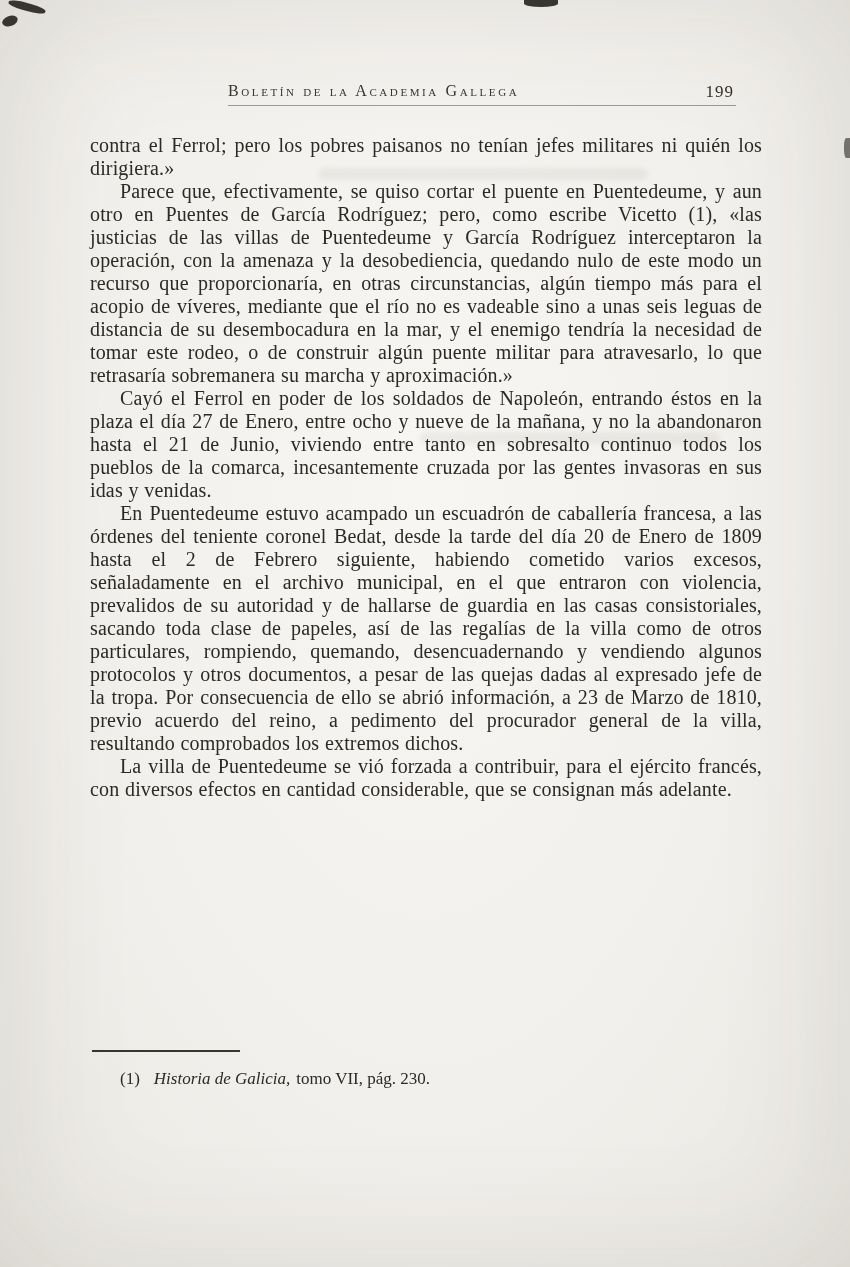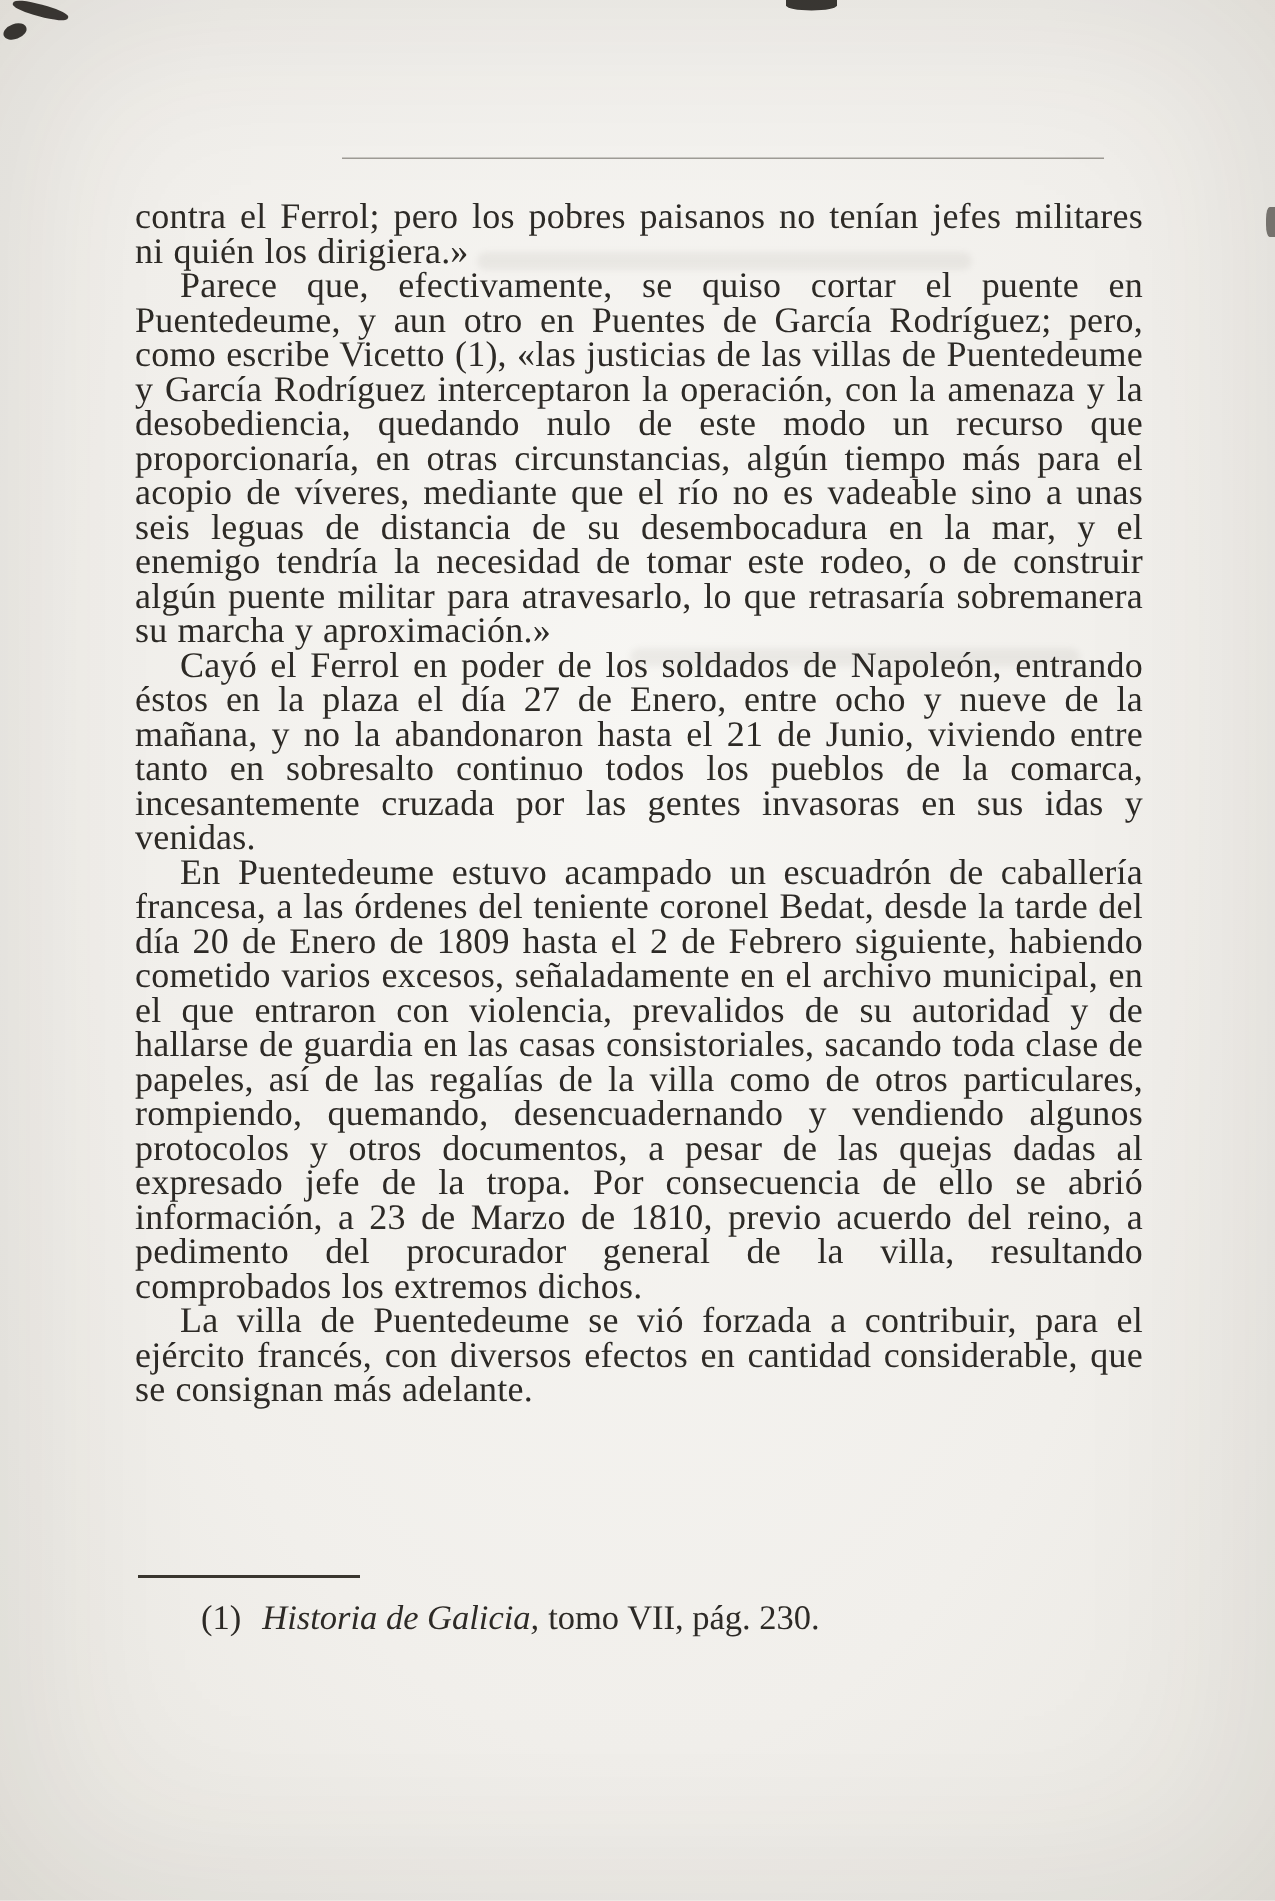--- a/index.html
+++ b/index.html
@@ -111,6 +111,10 @@
   <div class="smudge s1"></div>
   <div class="smudge s2"></div>
 
+  <div class="running-head">
+    <span class="journal-title">Boletín de la Academia Gallega</span>
+    <span class="page-number">199</span>
+  </div>
   <div class="head-rule"></div>
 
   <div class="body-text">

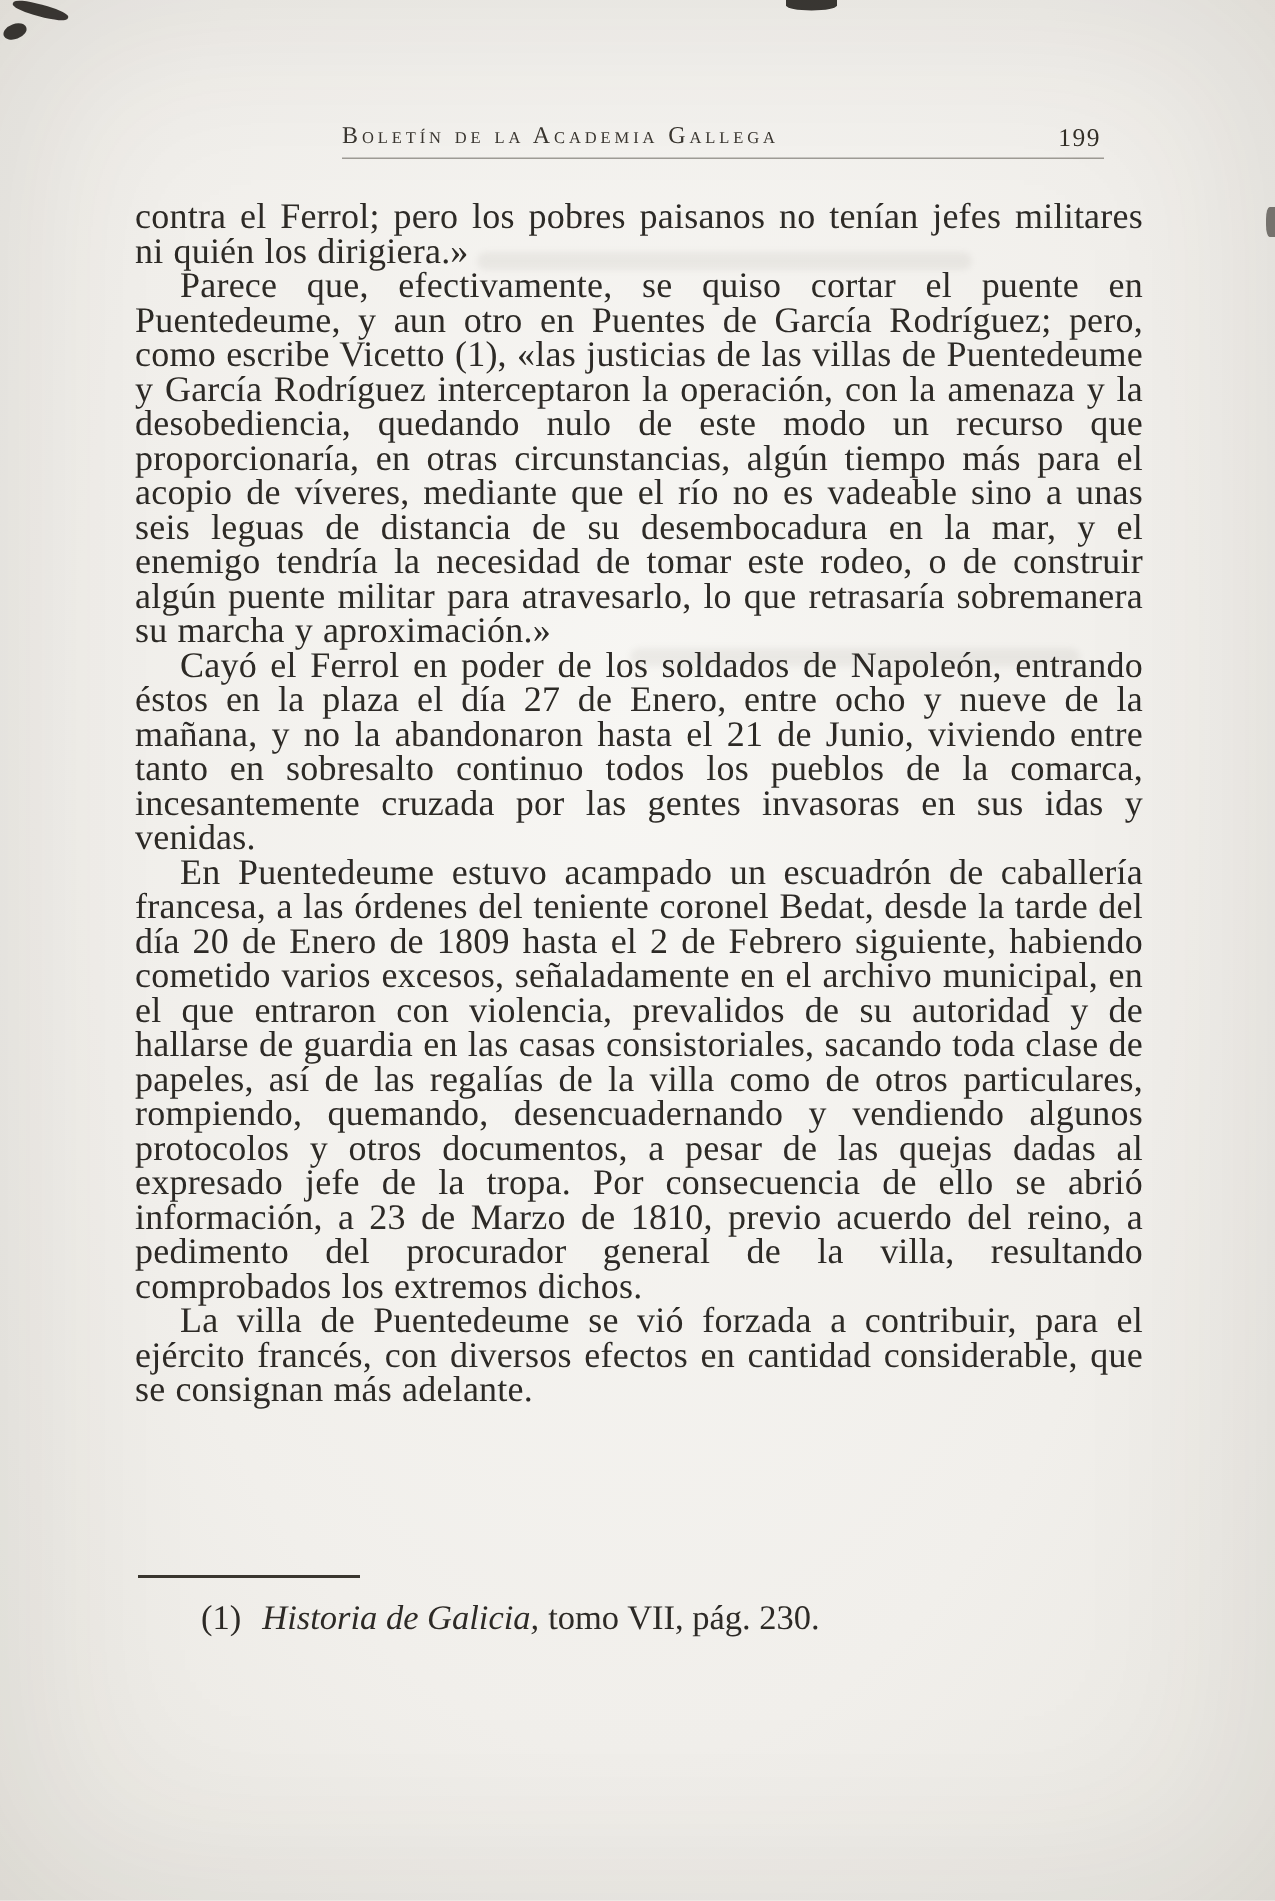--- a/index.html
+++ b/index.html
@@ -53,7 +53,7 @@
     position: absolute;
     left: 90px; top: 134px;
     width: 672px;
-    font-size: 24px;
+    font-size: 20px;
     line-height: 23px;
     text-align: justify;
     letter-spacing: 0.15px;

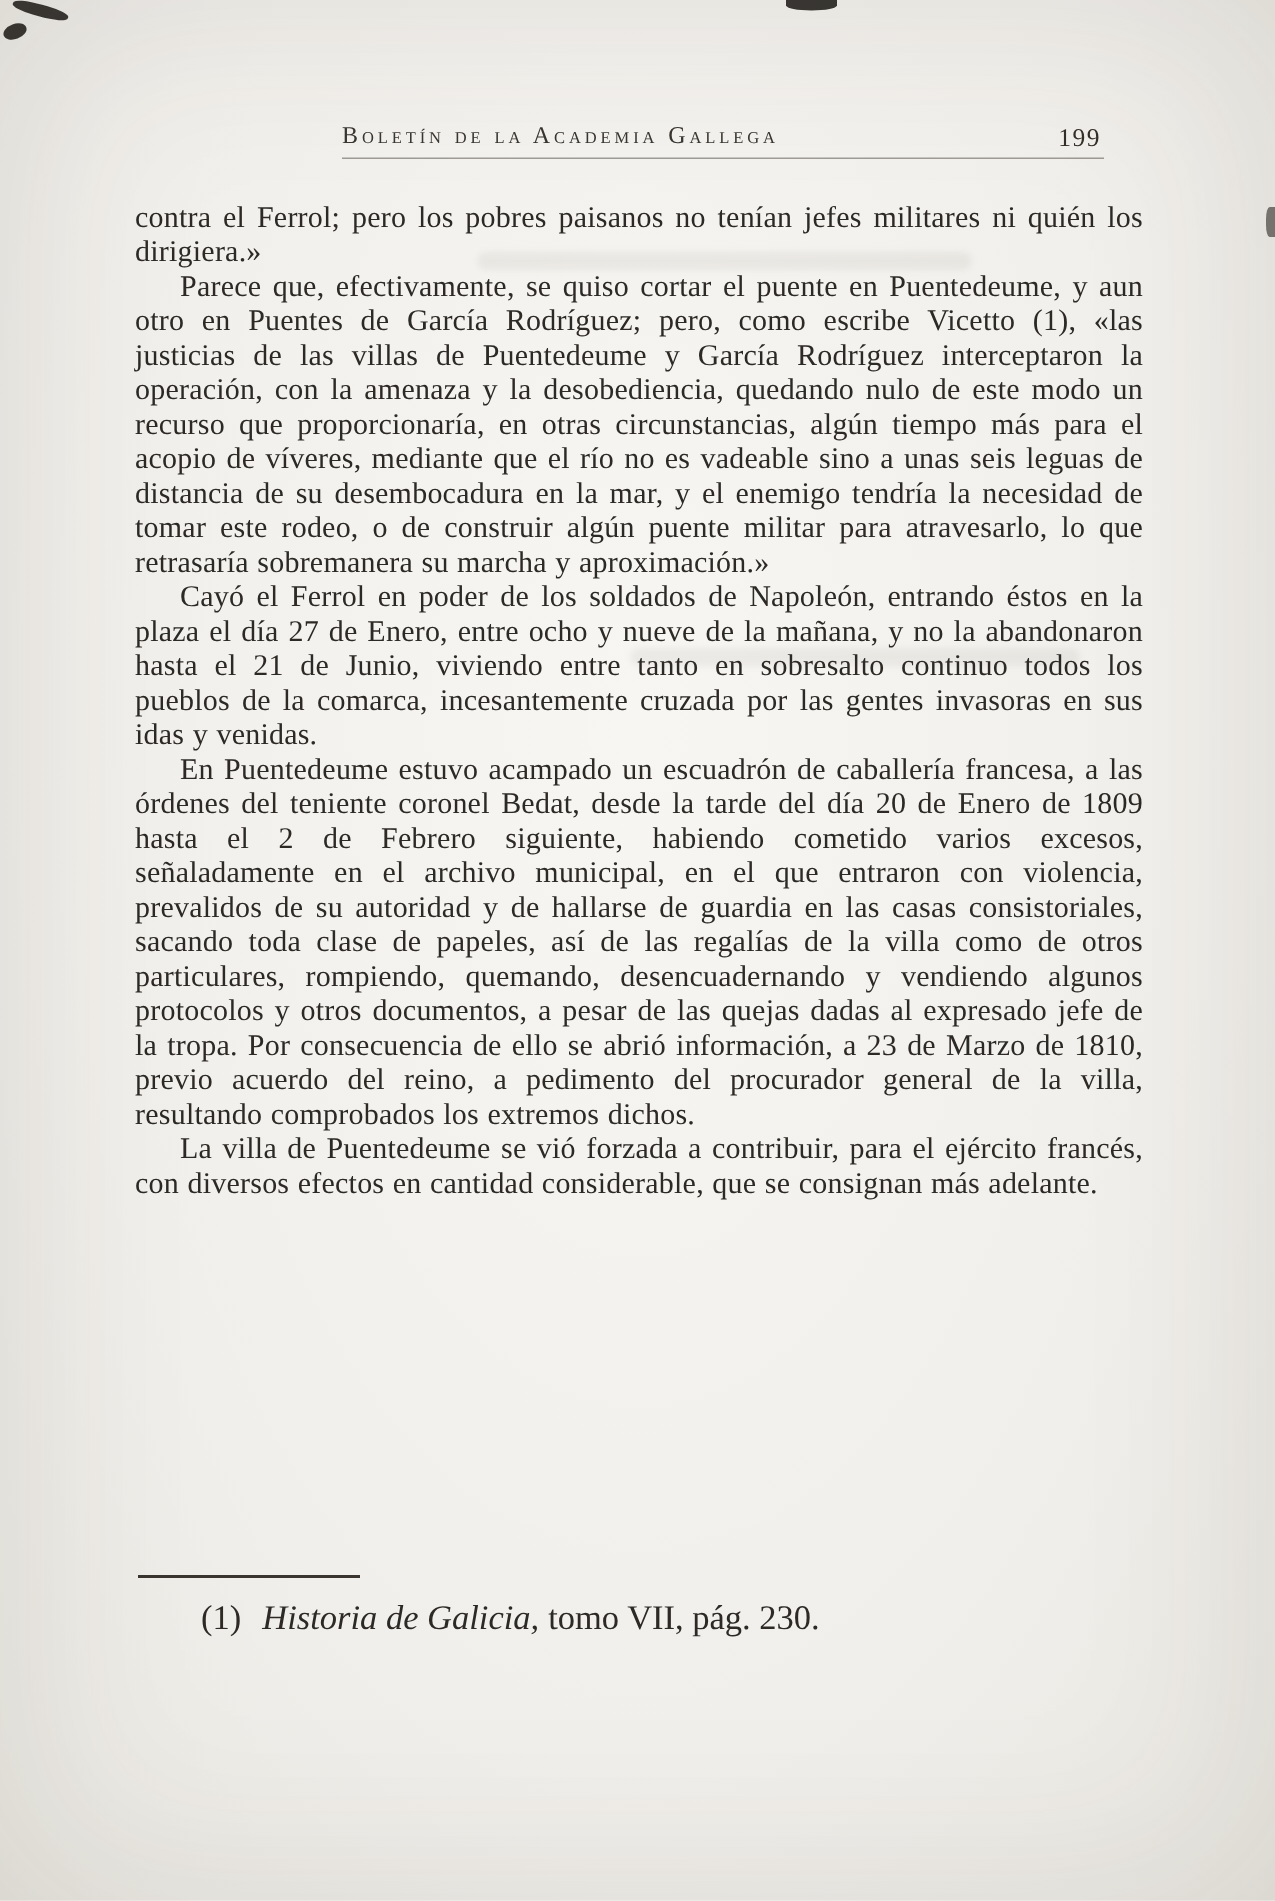--- a/index.html
+++ b/index.html
@@ -73,10 +73,10 @@
   }
   .footnote {
     position: absolute;
-    left: 92px; top: 1068px;
+    left: 78px; top: 1068px;
     width: 672px;
     padding-left: 42px;
-    font-size: 23px;
+    font-size: 17px;
     line-height: 22px;
   }
   .footnote .marker { margin-right: 14px; }

